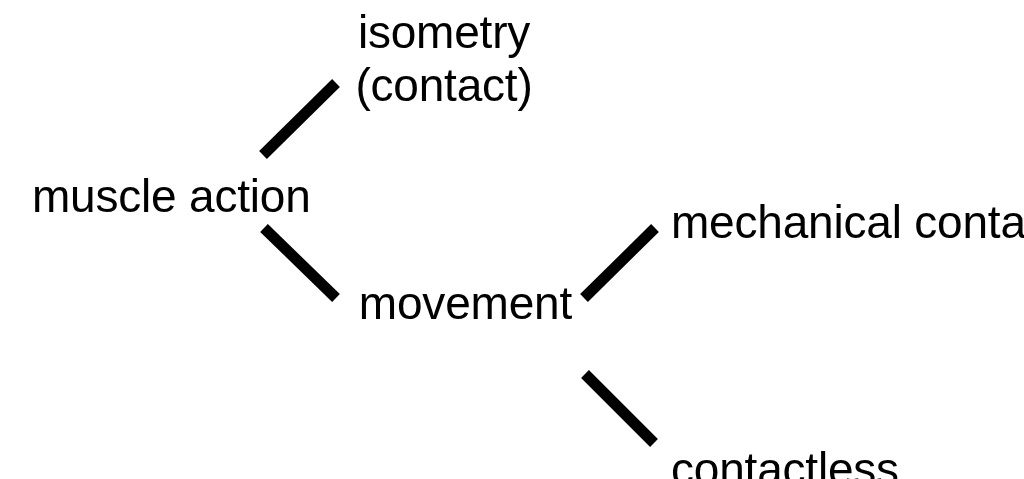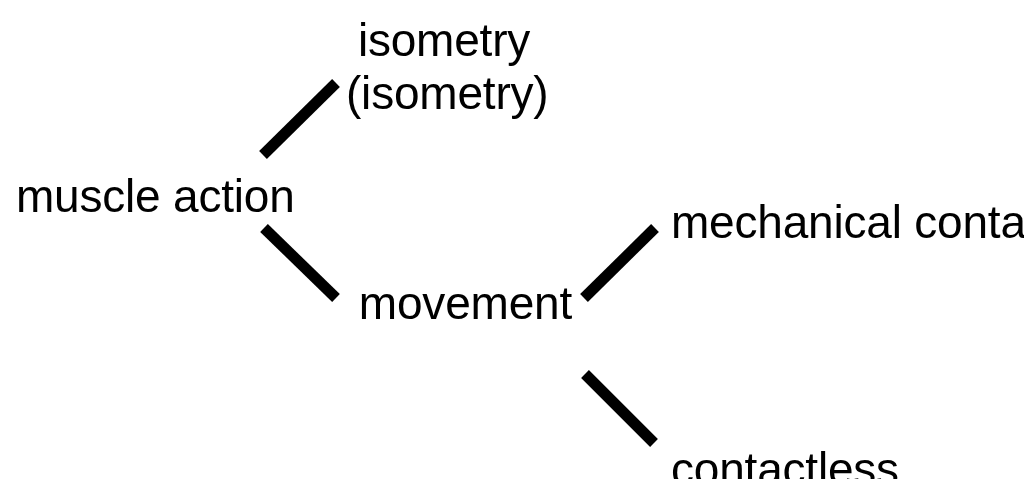--- a/index.html
+++ b/index.html
@@ -46,7 +46,6 @@
     top: 6px;
     text-align: center;
     width: 196px;
-    margin-top: 8px;
   }
   #node-movement {
     left: 312px;

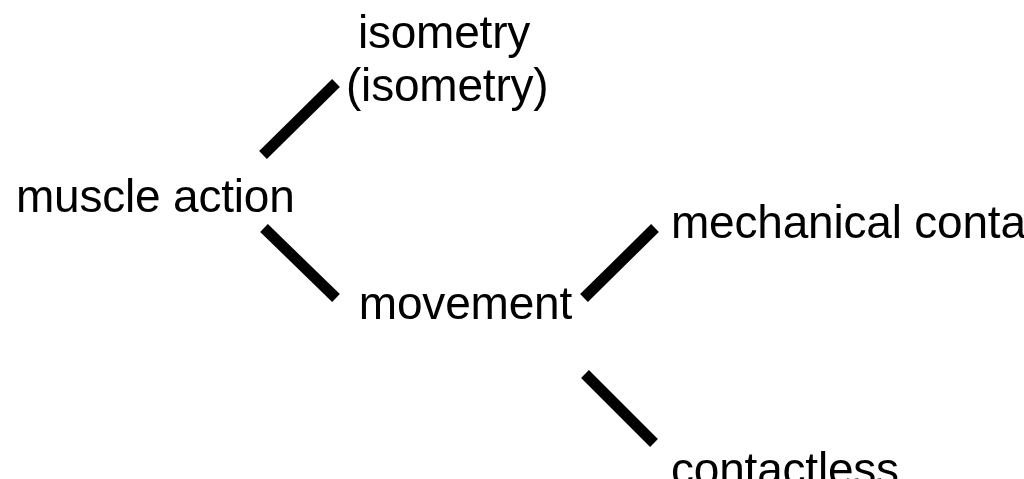--- a/index.html
+++ b/index.html
@@ -82,7 +82,7 @@
 
   <div class="node" id="node-isometry">
     <span class="node-line">isometry</span>
-    <span class="node-line">(isometry)</span>
+    <span class="node-line">(contact)</span>
   </div>
 
   <div class="node" id="node-movement">

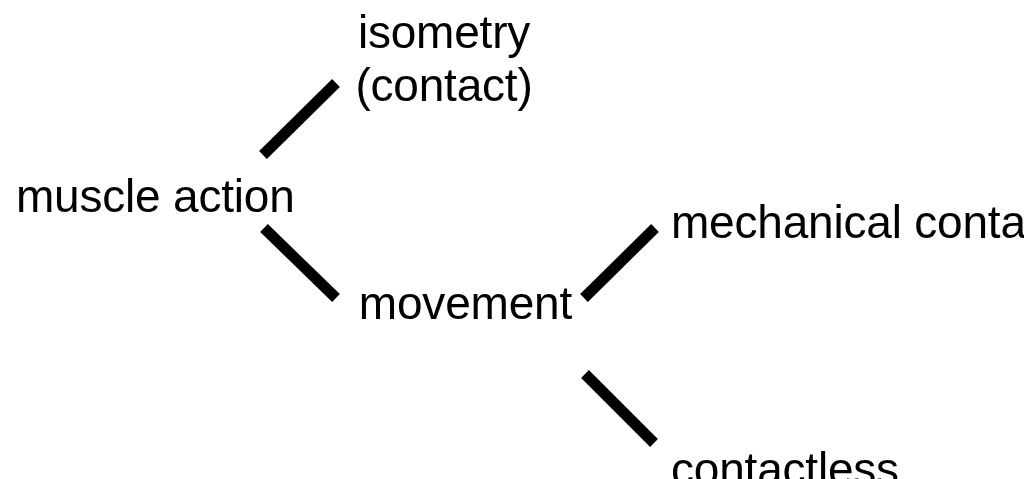--- a/index.html
+++ b/index.html
@@ -37,7 +37,7 @@
   }
   
   #node-muscle-action {
-    left: 16px;
+    left: 32px;
     top: 170px;
     text-align: left;
   }

